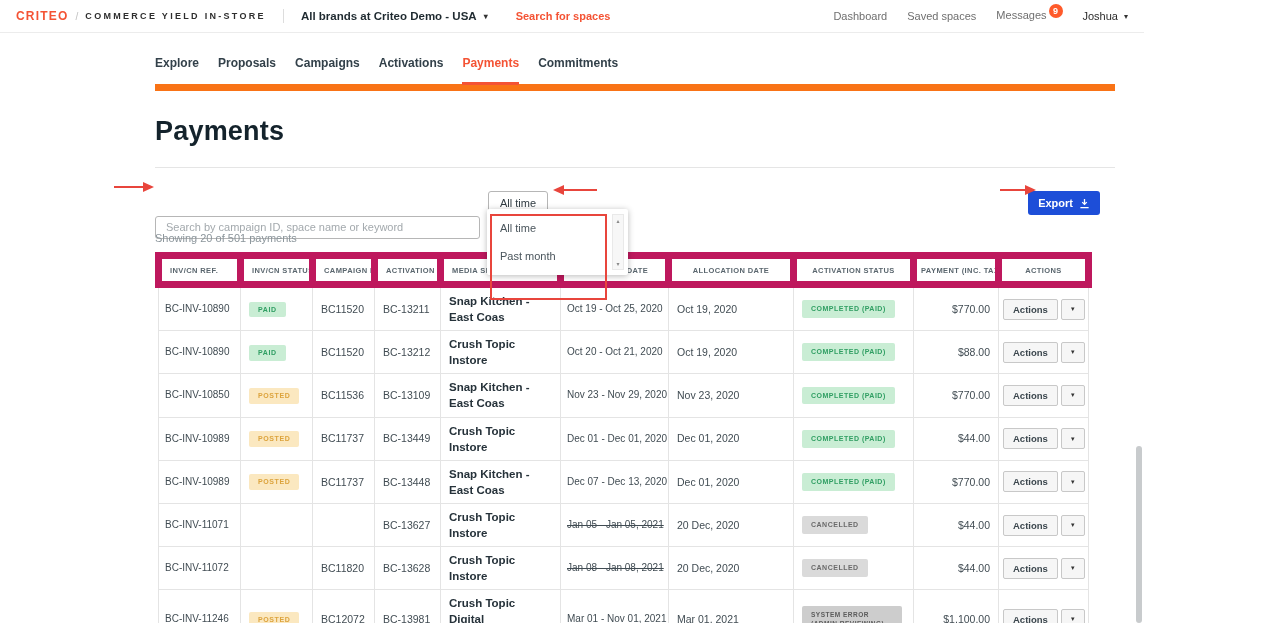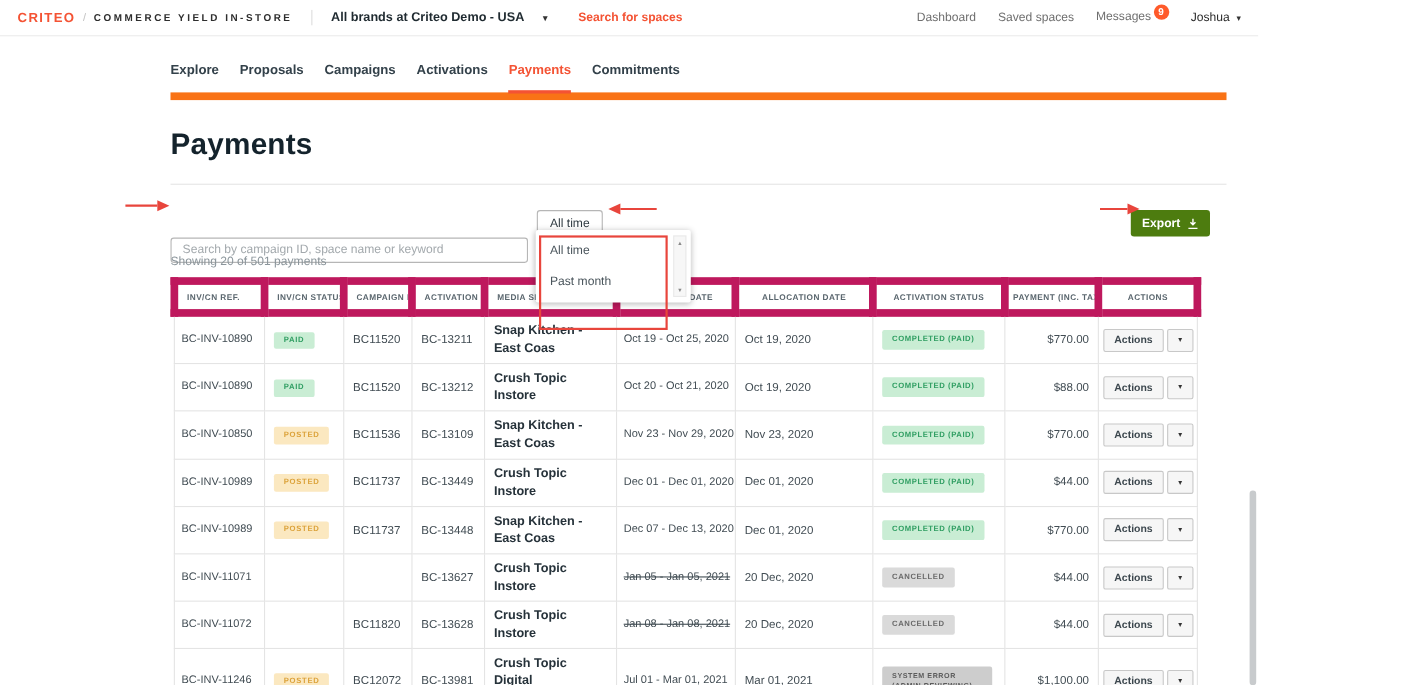--- a/index.html
+++ b/index.html
@@ -14,7 +14,7 @@
   .logo-sep { color:#c2c2c2; margin:0 7px; font-size:10px; }
   .product { font-size:9px; letter-spacing:2.3px; color:#2e2e2e; font-weight:600; }
   .topbar-divider { width:1px; height:14px; background:#ddd; margin:0 17px; }
-  .brand-selector { font-size:11.5px; font-weight:bold; color:#1f2a30; display:flex; align-items:center; gap:17px; cursor:pointer; }
+  .brand-selector { font-size:11.5px; font-weight:bold; color:#1f2a30; display:flex; align-items:center; gap:7px; cursor:pointer; }
   .chev { font-size:8px; color:#333; }
   .search-spaces { margin-left:28px; color:#f45334; font-weight:bold; font-size:11px; cursor:pointer; text-decoration:none; }
   .topnav { margin-left:auto; display:flex; align-items:center; gap:20px; font-size:11px; color:#6f6f6f; }

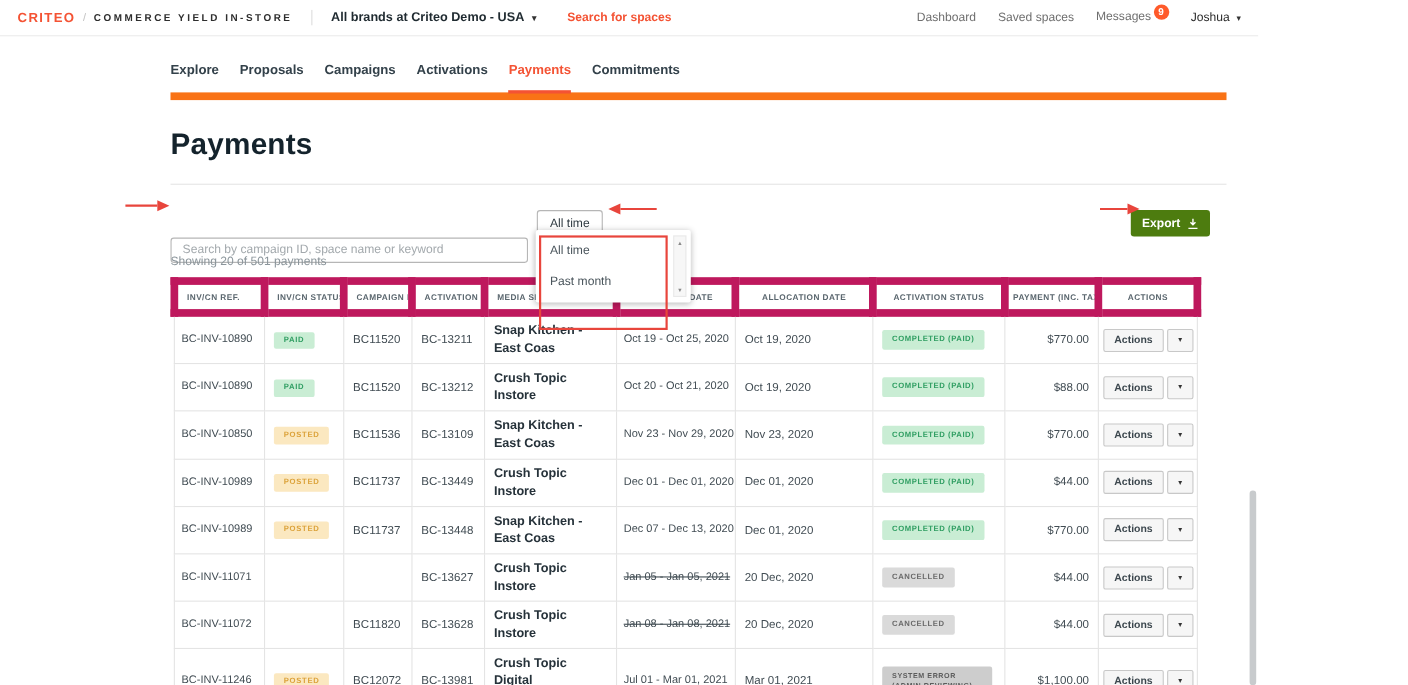--- a/index.html
+++ b/index.html
@@ -42,7 +42,7 @@
   .search-input::placeholder { color:#a3a9ad; }
   .time-btn { margin-left:8px; height:24px; background:#fff; border:1px solid #b6b6b6; border-radius:3px;
               font-size:11px; color:#2f3a41; padding:0 11px; font-family:inherit; cursor:pointer; }
-  .export-btn { margin-left:auto; margin-right:15px; height:24px; background:#4d7c0f; color:#fff; border:none;
+  .export-btn { margin-left:auto; margin-right:15px; height:24px; background:#1d4ed8; color:#fff; border:none;
                 border-radius:3px; font-size:11px; font-weight:bold; display:flex; align-items:center; gap:6px;
                 padding:0 10px; font-family:inherit; cursor:pointer; }
 

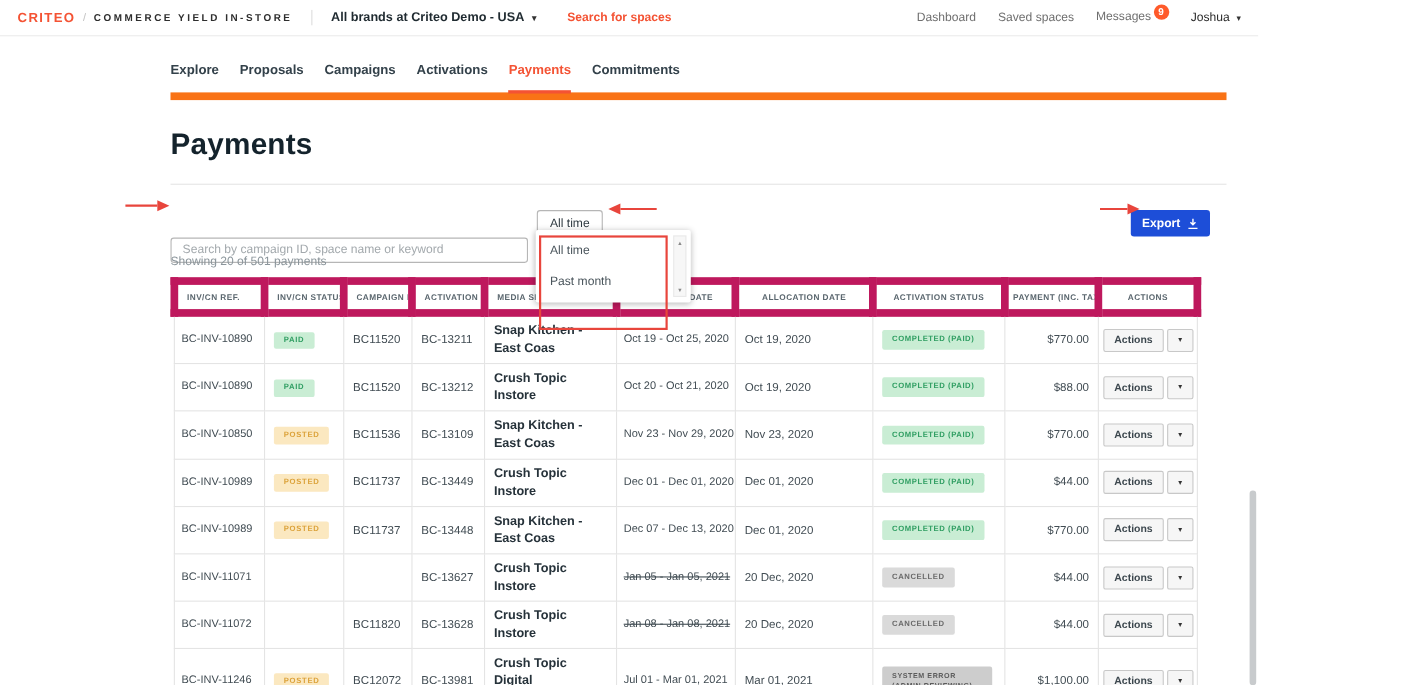--- a/index.html
+++ b/index.html
@@ -372,7 +372,7 @@
     <td class="c-aid">BC-13981</td>
     <td class="c-media">Crush Topic Digital Sponsorship</td>
     <td class="c-date">
-      <span>Jul 01 - Mar 01, 2021</span>
+      <span>Mar 01 - Nov 01, 2021</span>
     </td>
     <td class="c-alloc">Mar 01, 2021</td>
     <td class="c-astatus">

